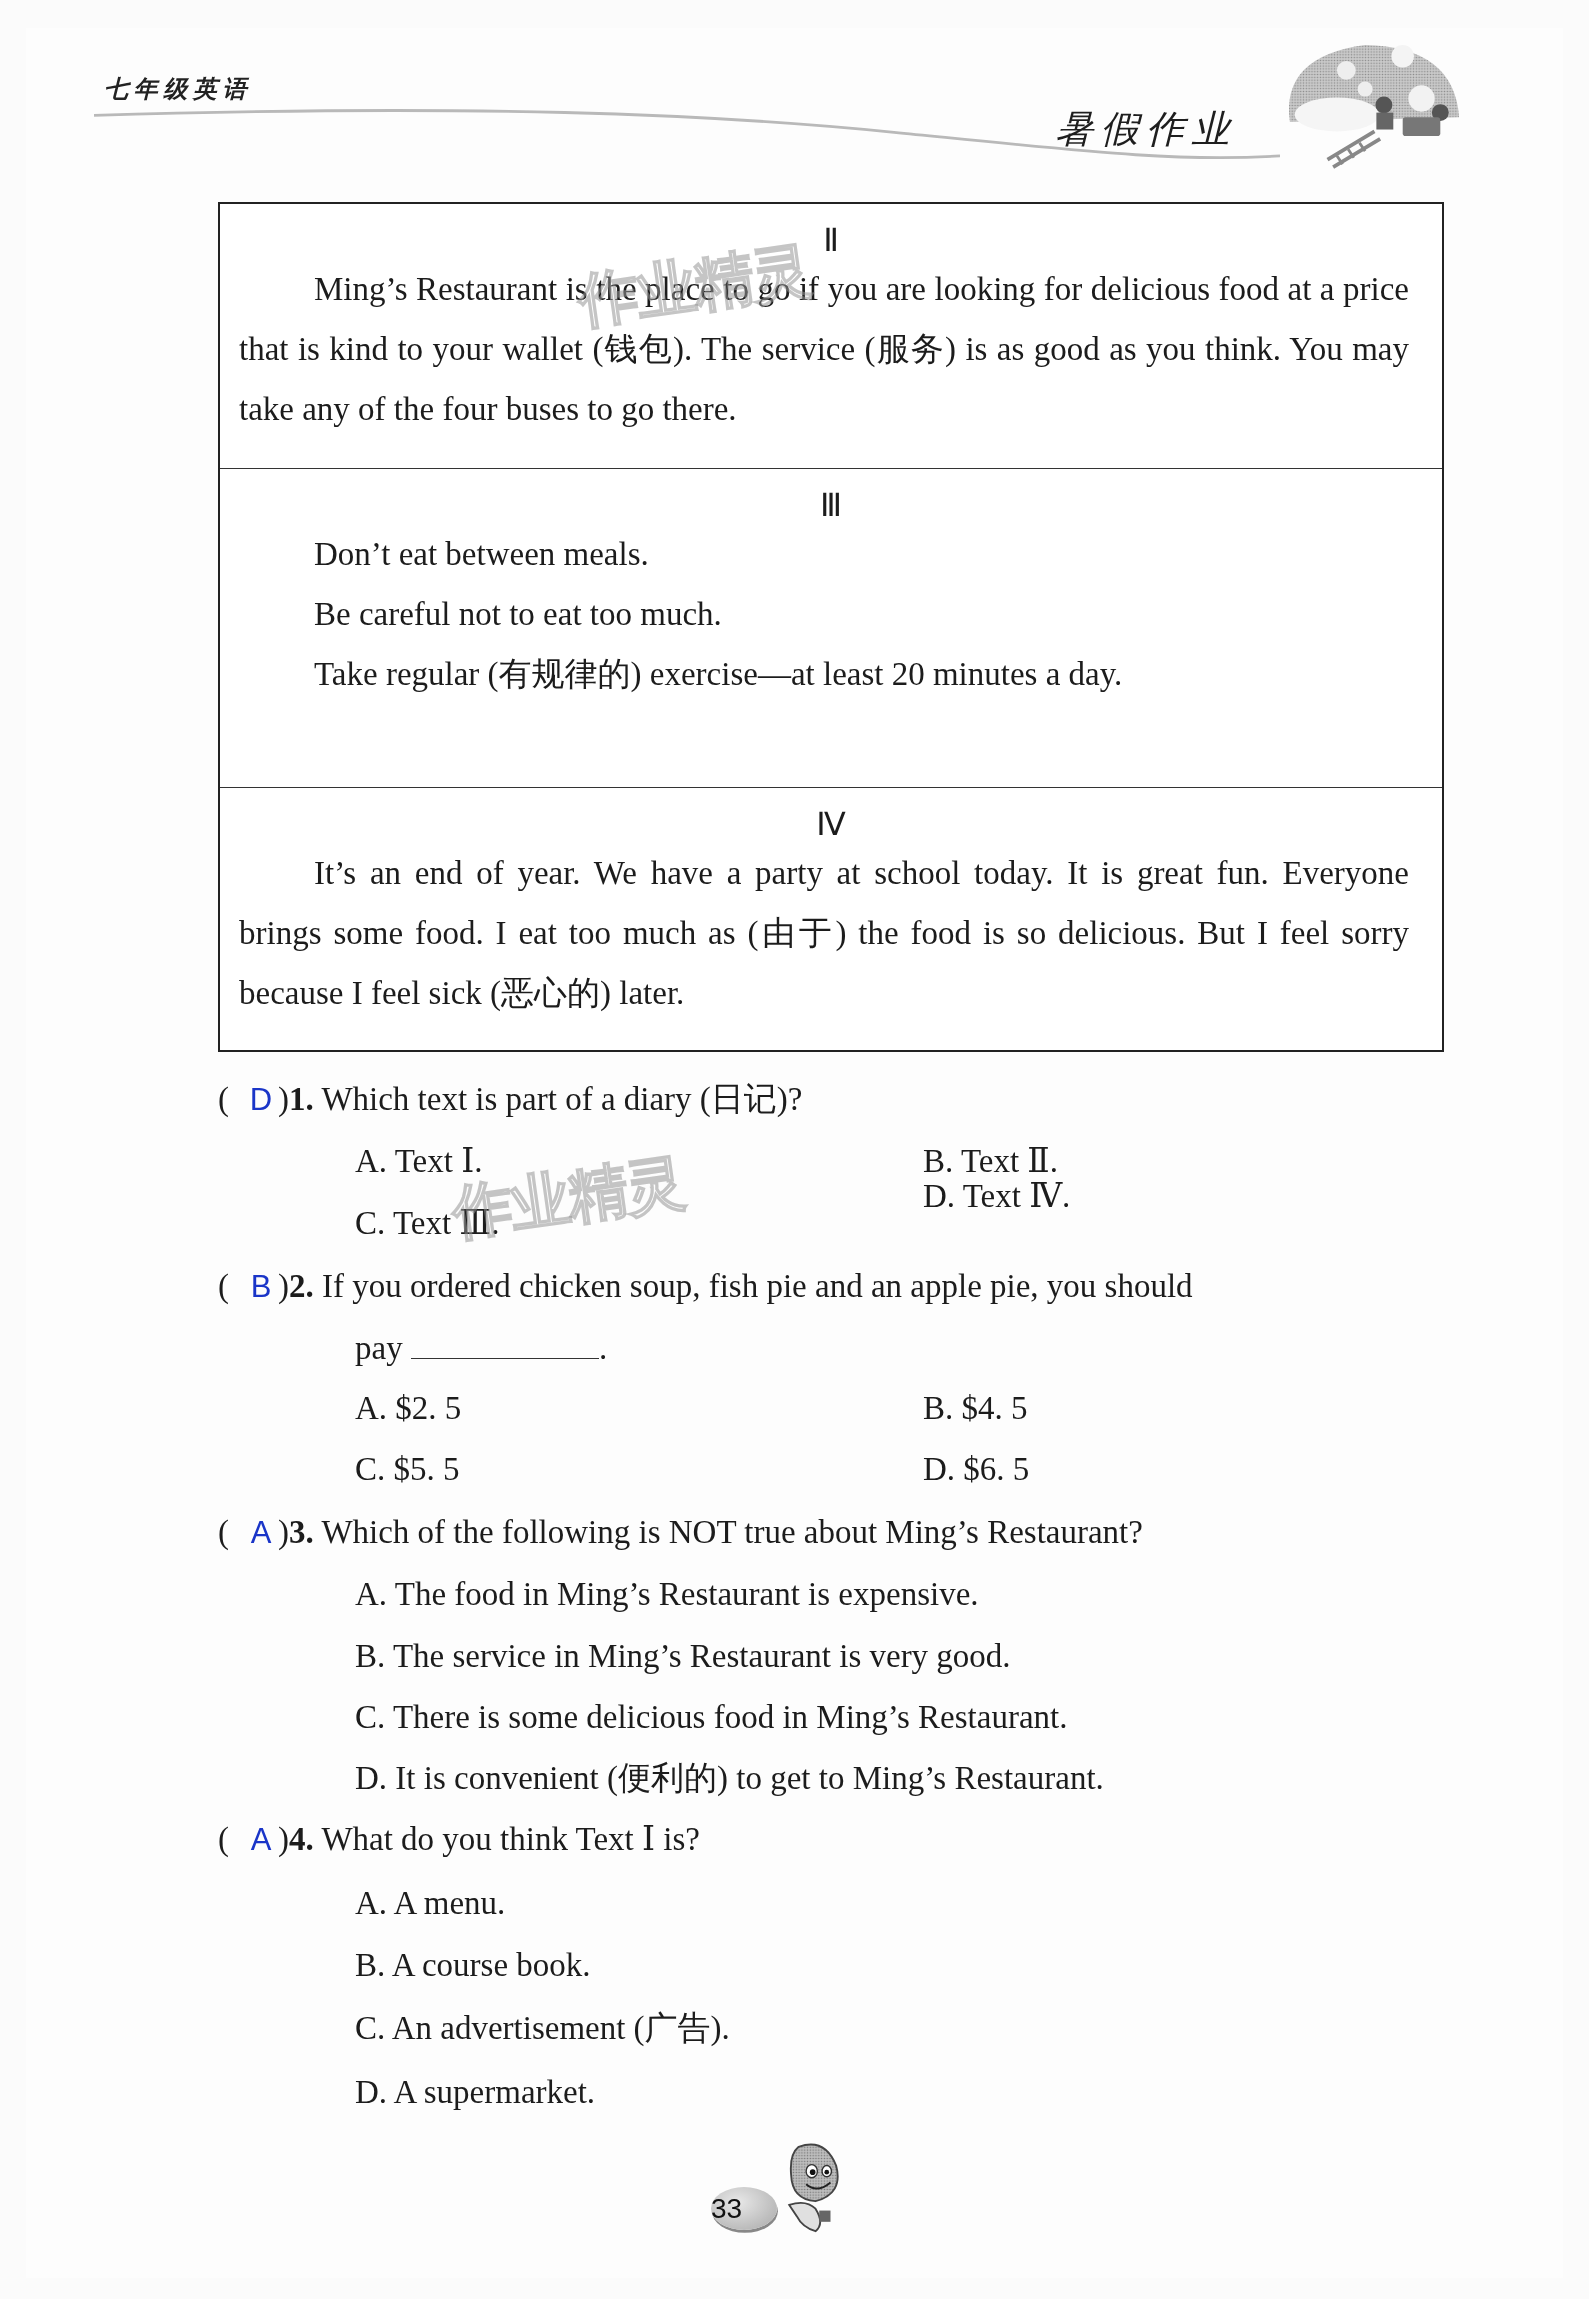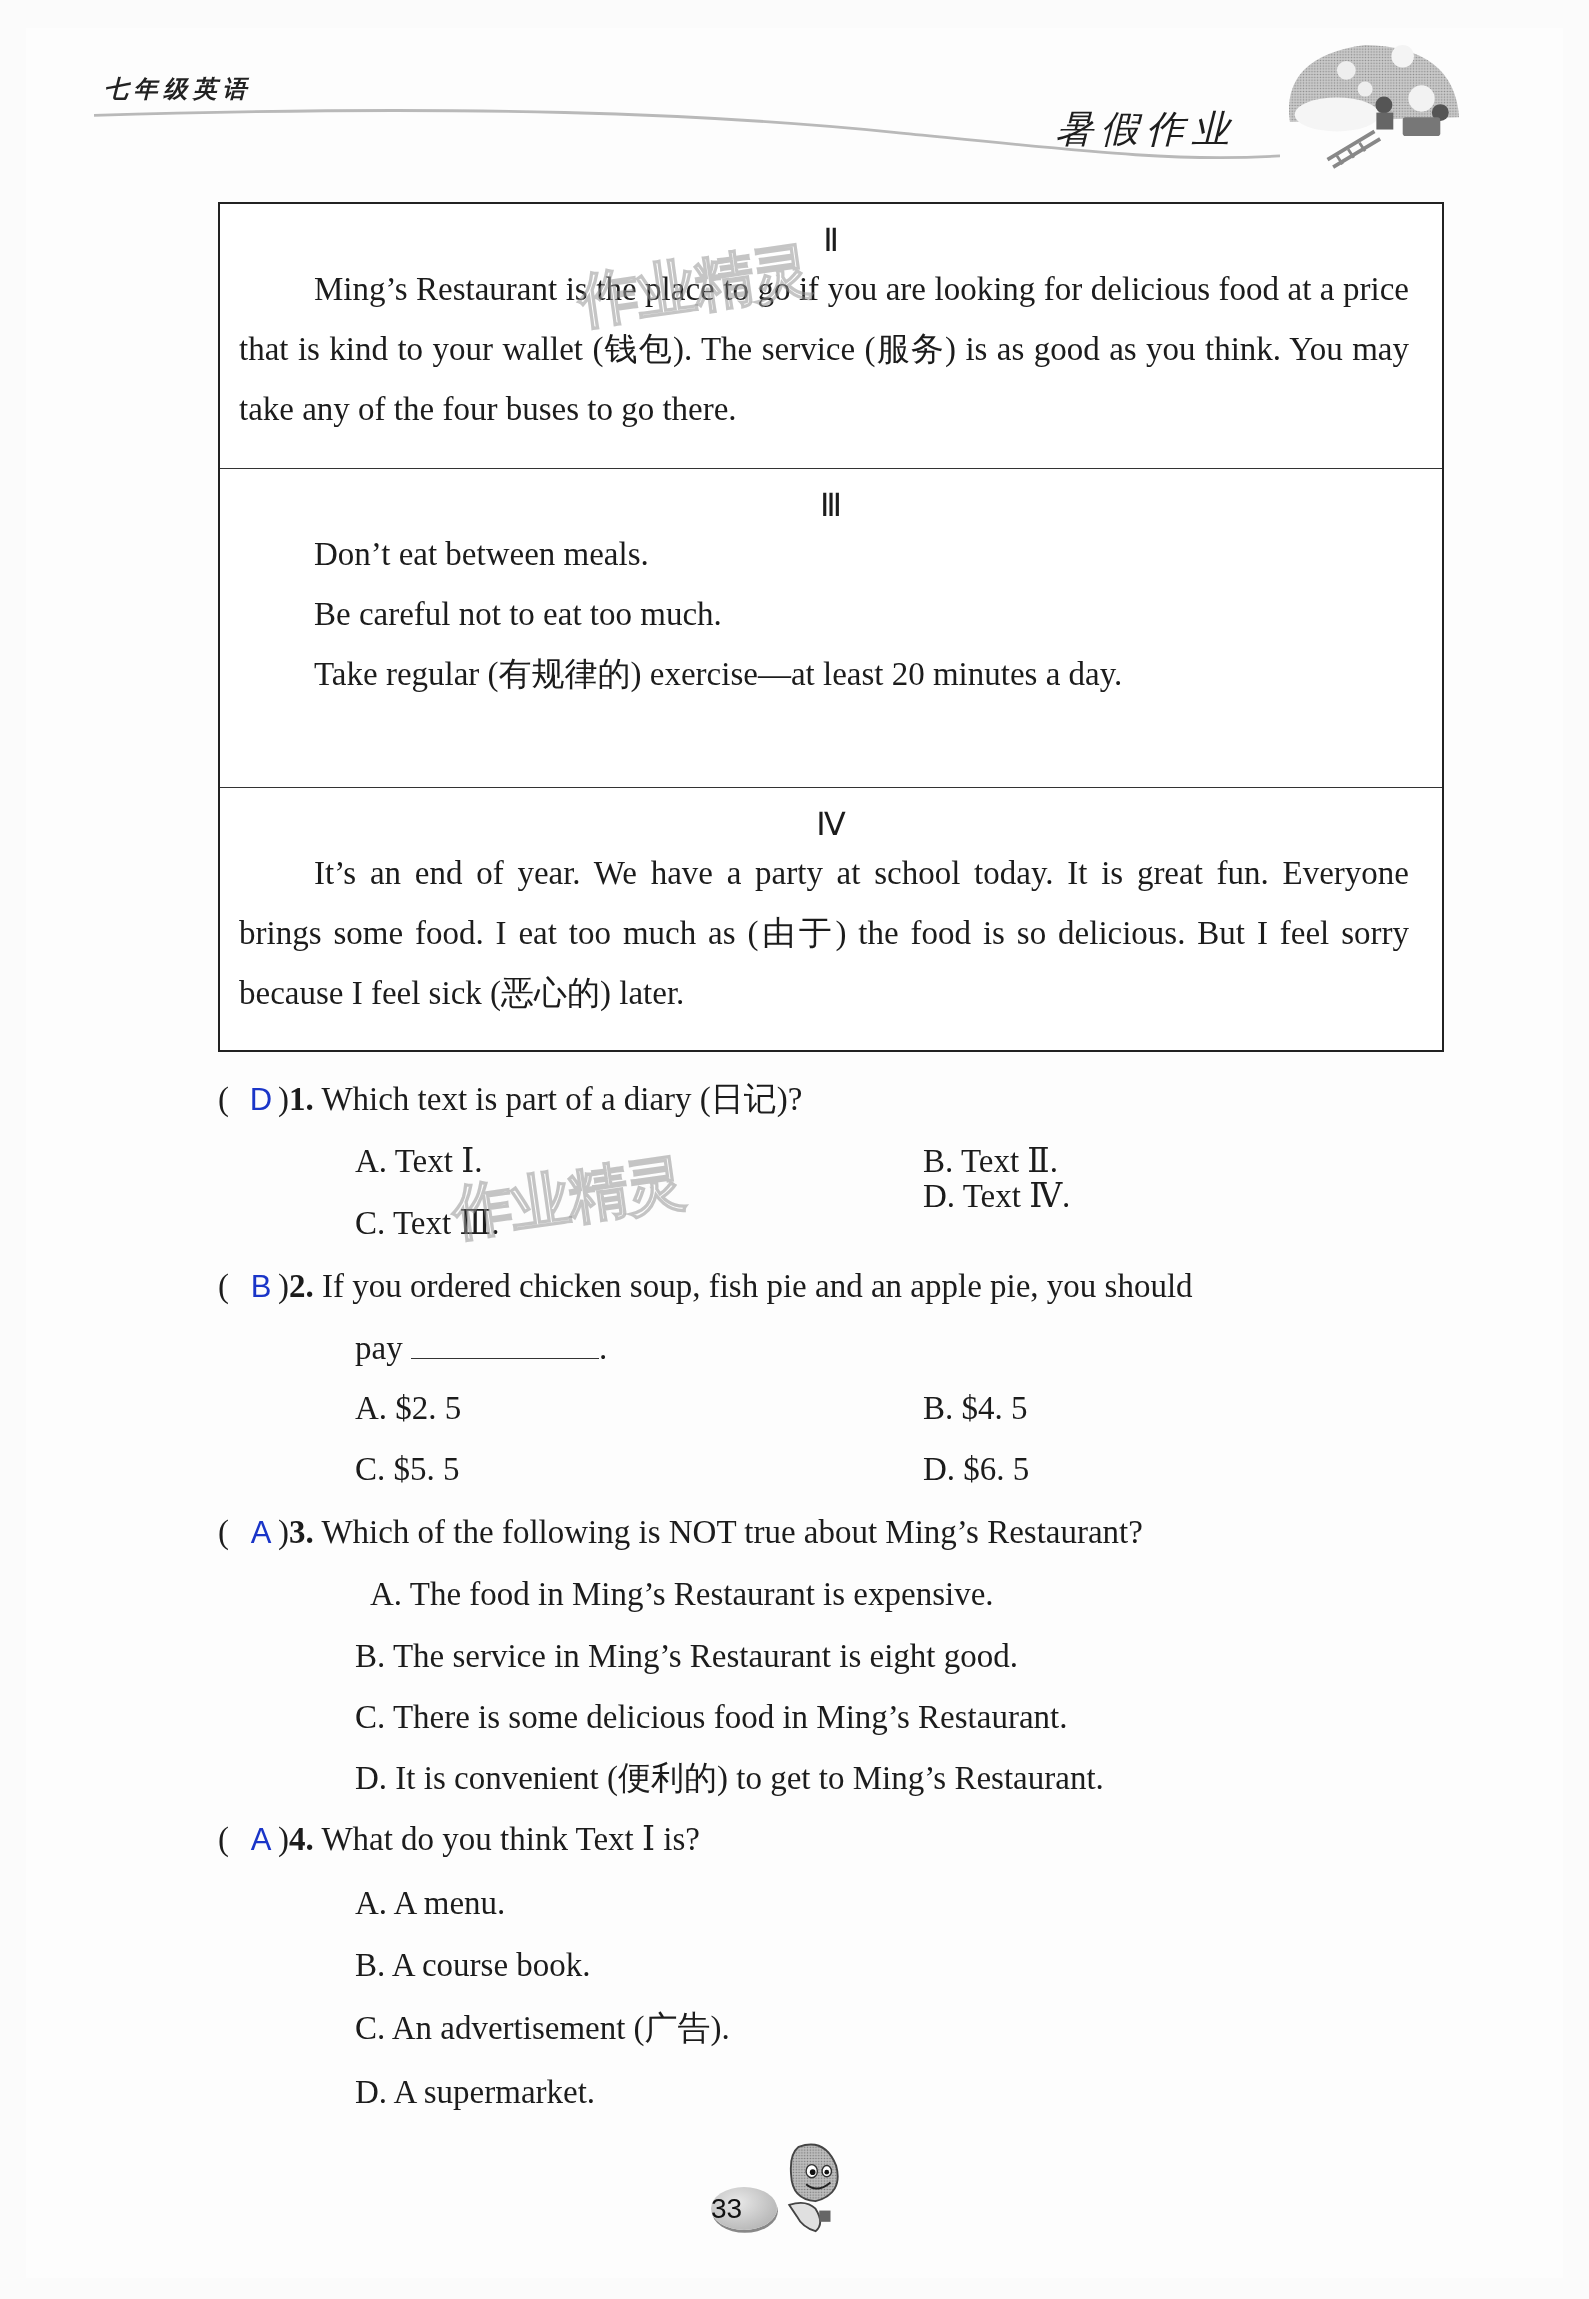--- a/index.html
+++ b/index.html
@@ -147,7 +147,7 @@
 <div class="q" style="top:1512px;">
   <span class="paren">(</span><span class="ans">A</span><span>)</span><span class="num">3.</span> <span>Which of the following is NOT true about Ming’s Restaurant?</span>
 </div>
-<div class="opt" style="left:370px;top:1574px;">A. The food in Ming’s Restaurant is expensive.</div>
+<div class="opt" style="left:355px;top:1574px;">A. The food in Ming’s Restaurant is expensive.</div>
 <div class="opt" style="left:355px;top:1636px;">B. The service in Ming’s Restaurant is eight good.</div>
 <div class="opt" style="left:355px;top:1697px;">C. There is some delicious food in Ming’s Restaurant.</div>
 <div class="opt" style="left:355px;top:1758px;">D. It is convenient (便利的) to get to Ming’s Restaurant.</div>

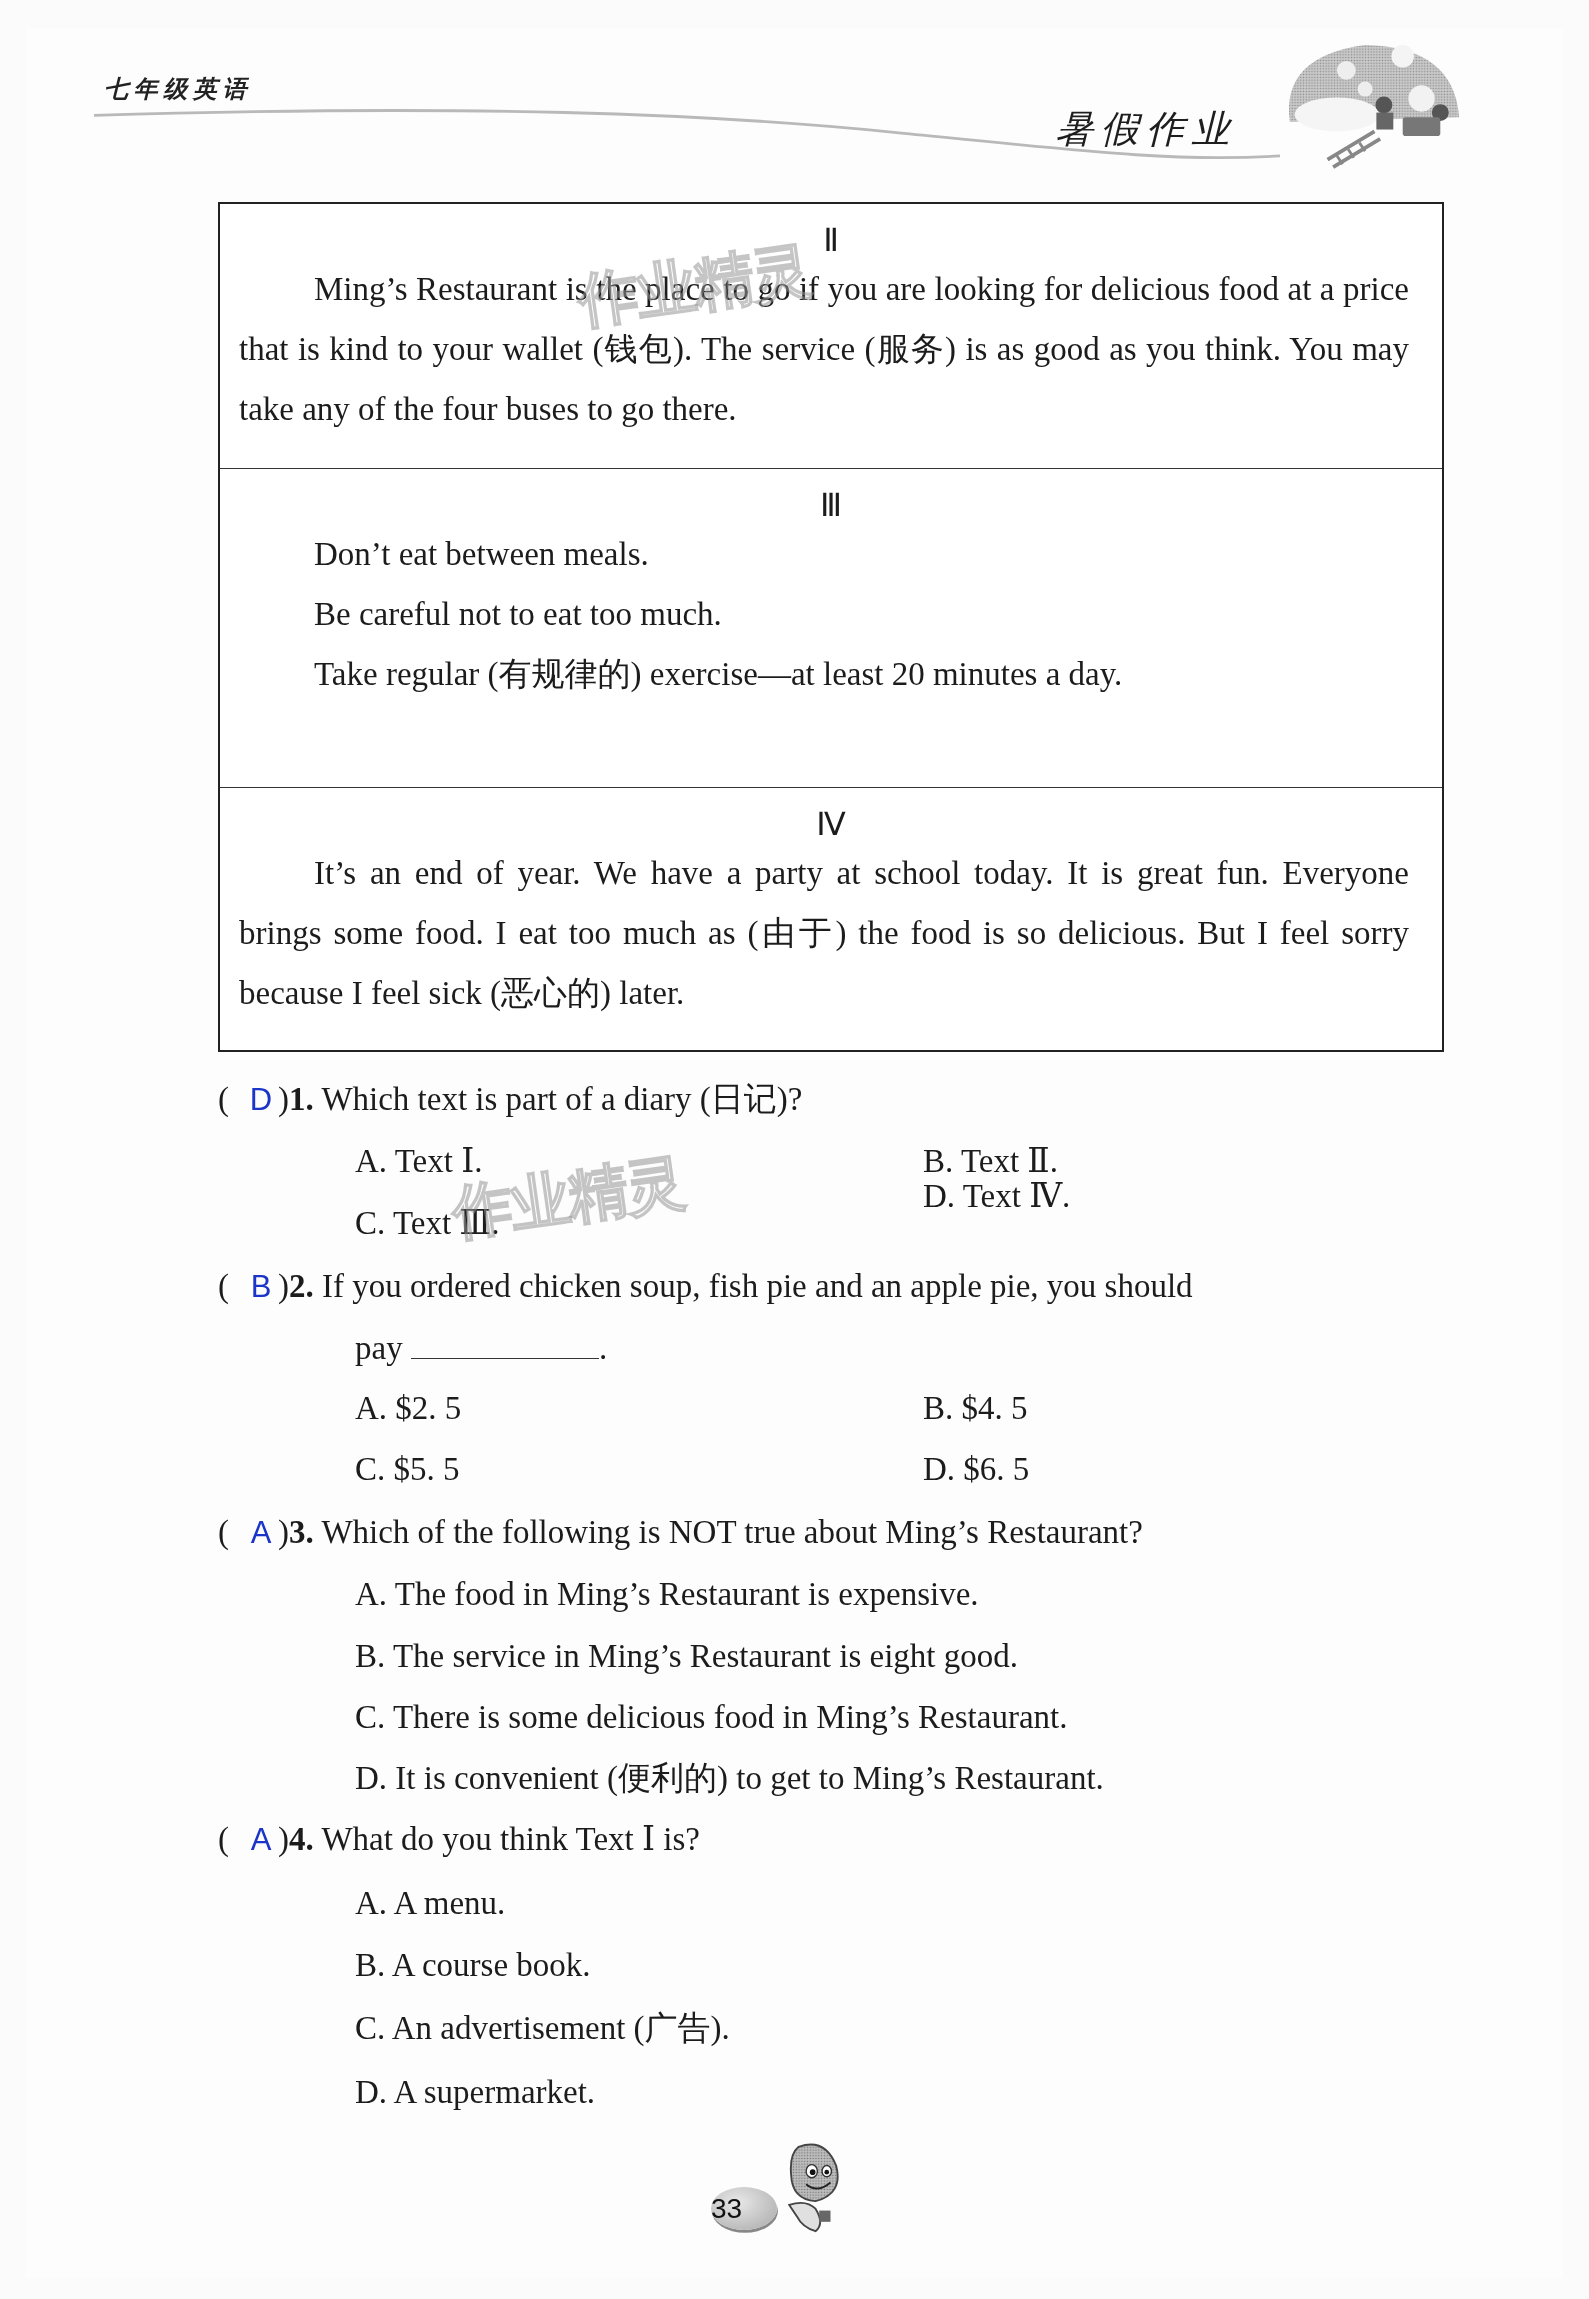--- a/index.html
+++ b/index.html
@@ -148,7 +148,7 @@
   <span class="paren">(</span><span class="ans">A</span><span>)</span><span class="num">3.</span> <span>Which of the following is NOT true about Ming’s Restaurant?</span>
 </div>
 <div class="opt" style="left:355px;top:1574px;">A. The food in Ming’s Restaurant is expensive.</div>
-<div class="opt" style="left:355px;top:1636px;">B. The service in Ming’s Restaurant is eight good.</div>
+<div class="opt" style="left:355px;top:1636px;">B. The service in Ming’s Restaurant is very good.</div>
 <div class="opt" style="left:355px;top:1697px;">C. There is some delicious food in Ming’s Restaurant.</div>
 <div class="opt" style="left:355px;top:1758px;">D. It is convenient (便利的) to get to Ming’s Restaurant.</div>
 

